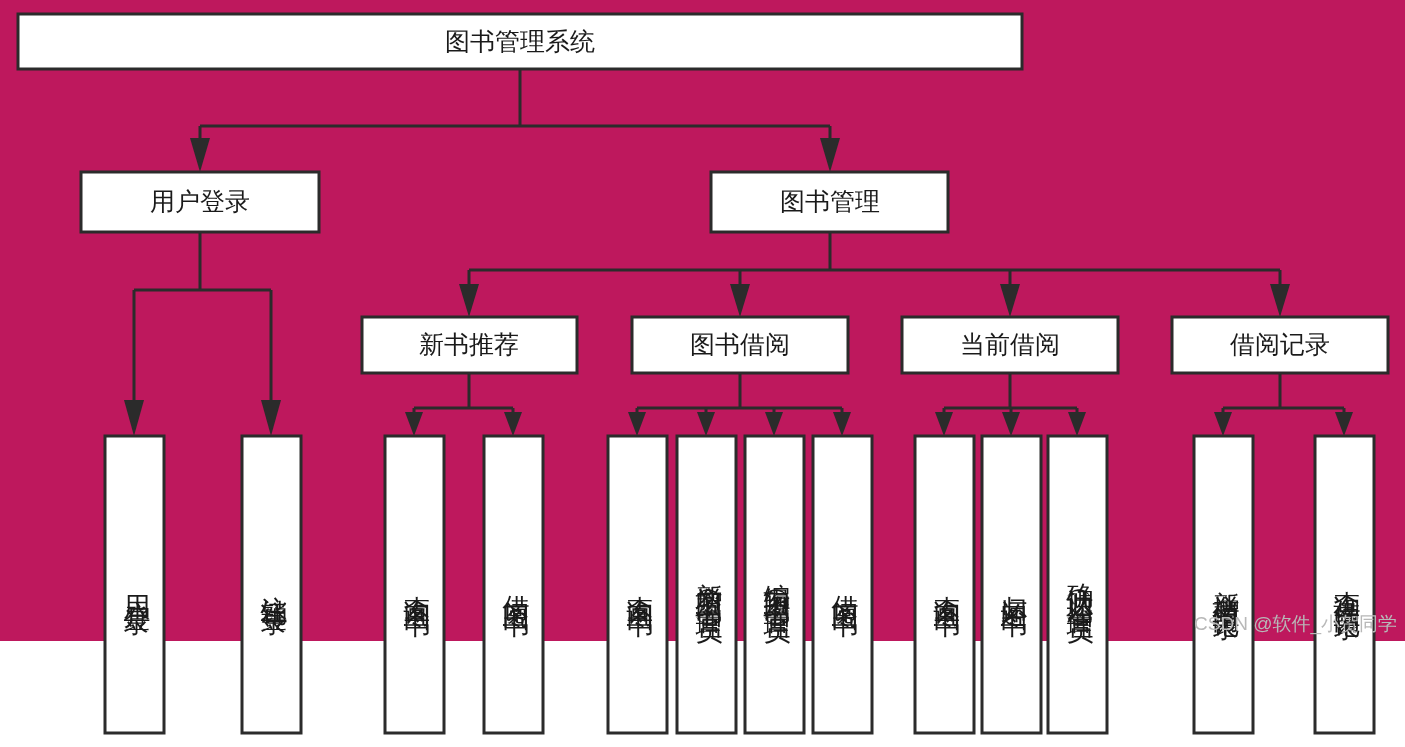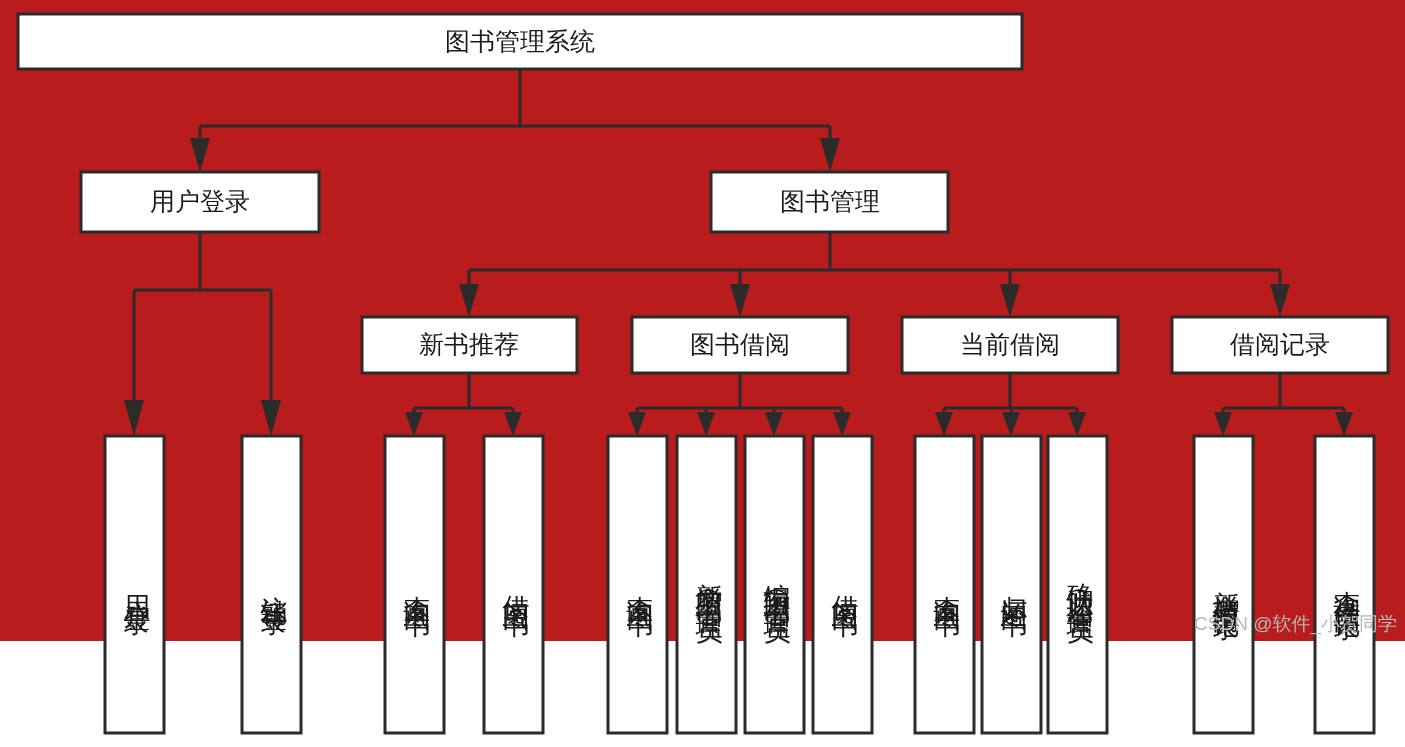--- a/index.html
+++ b/index.html
@@ -17,7 +17,7 @@
     position: relative;
     width: 1405px;
     height: 641px;
-    background: #b91c1c;
+    background: #be185d;
   }
   svg.flow {
     position: absolute;

